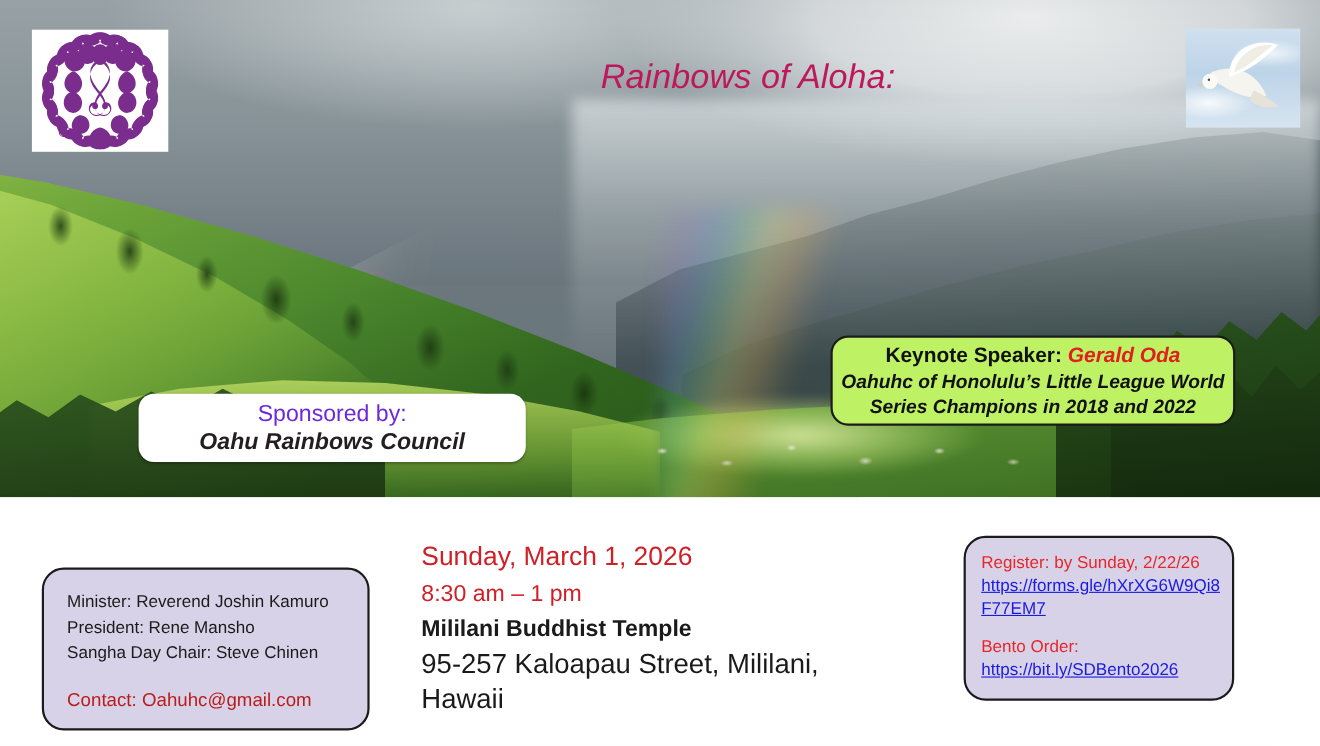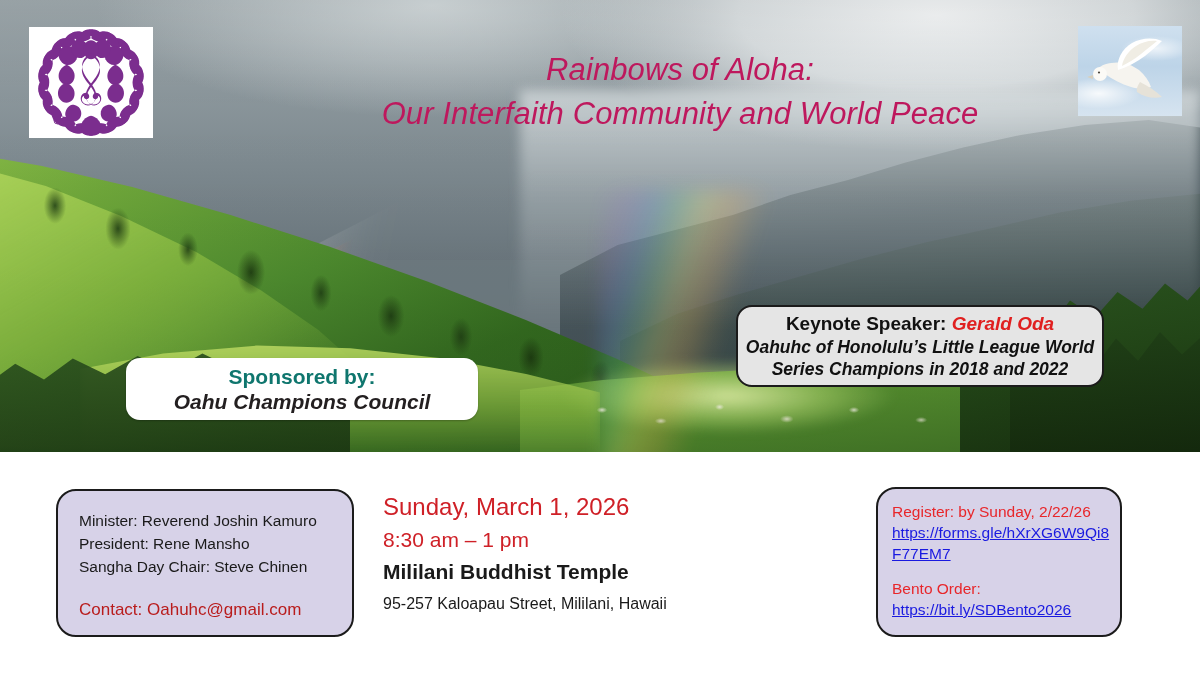--- a/index.html
+++ b/index.html
@@ -394,7 +394,6 @@
 
   <div id="headline">
     <span>Rainbows of Aloha:</span>
-    <span class="l2">Our Interfaith Community and World Peace</span>
   </div>
 
 

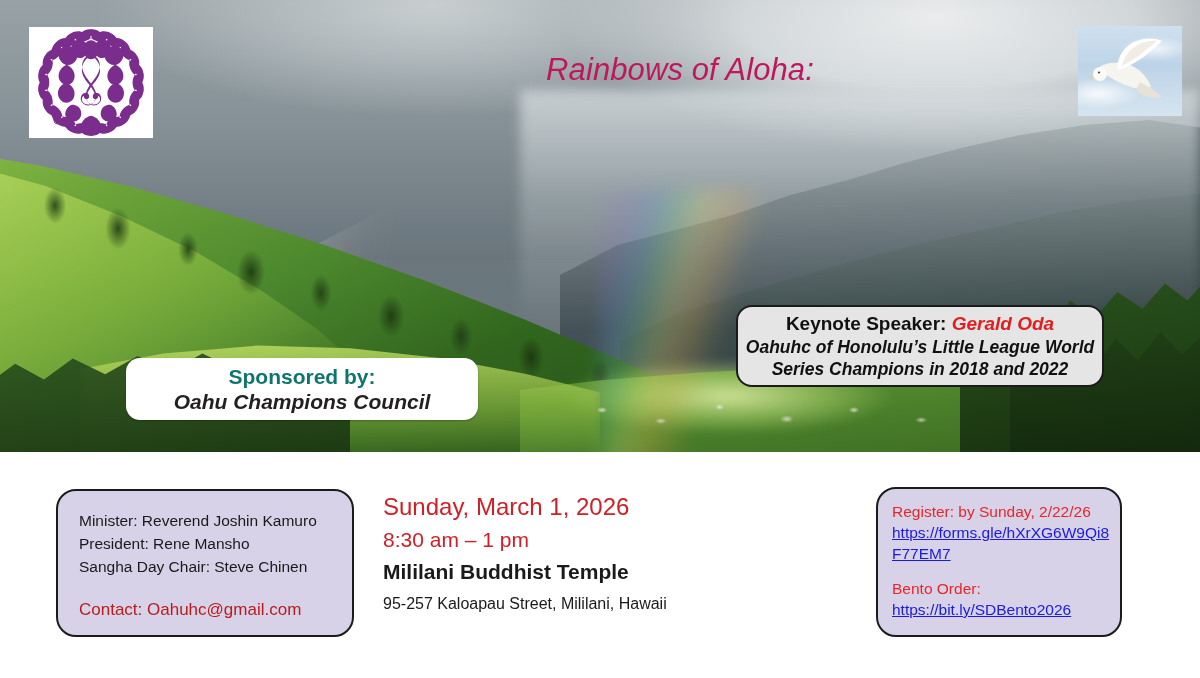--- a/index.html
+++ b/index.html
@@ -214,8 +214,8 @@
 
   
   #keynote-box{
-    position:absolute;left:736px;top:305px;width:364px;height:78px;
-    background:#e5e5e5;border:2px solid #1b1b1b;border-radius:16px;
+    position:absolute;left:755px;top:305px;width:364px;height:78px;
+    background:#bef264;border:2px solid #1b1b1b;border-radius:16px;
     display:flex;flex-direction:column;align-items:center;justify-content:center;
     text-align:center;
   }

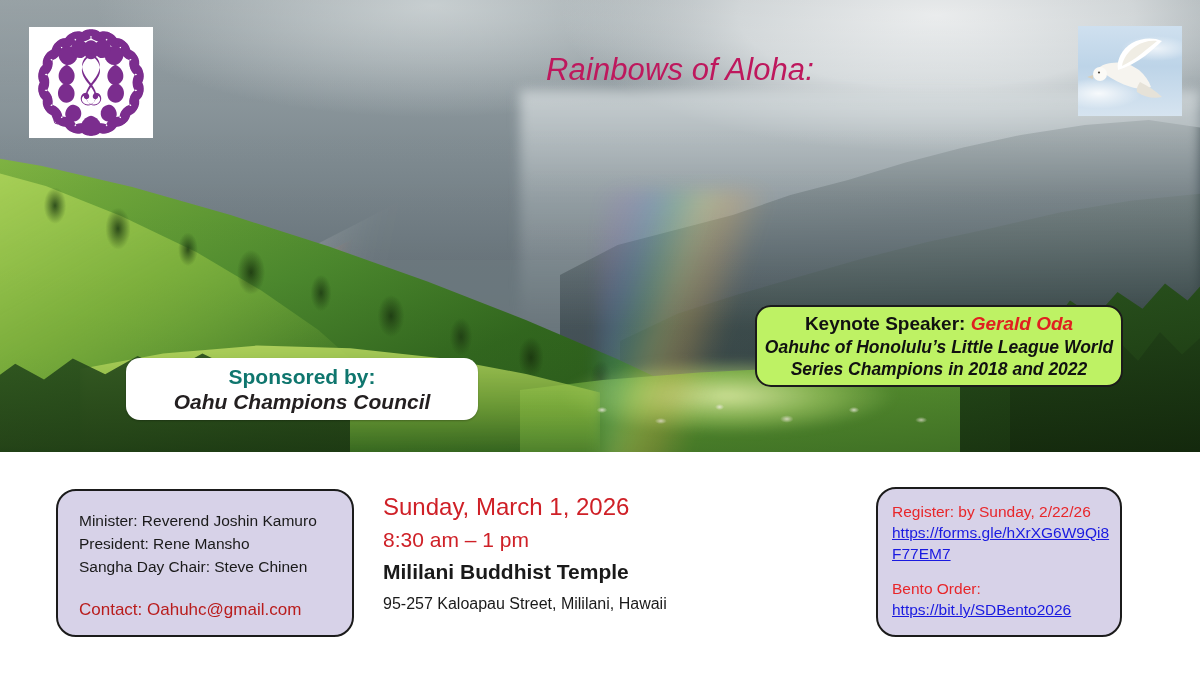--- a/index.html
+++ b/index.html
@@ -209,7 +209,7 @@
     font-size:32px;font-weight:bold;color:#7B3FA8;letter-spacing:.2px;line-height:34px;
   }
   #sponsor-box{left:126px;top:358px;width:352px;height:62px;}
-  #sponsor-line1{font-size:21px;color:#0f766e;line-height:25px;font-weight:bold;}
+  #sponsor-line1{font-size:21px;color:#6d28d9;line-height:25px;}
   #sponsor-line2{font-size:21px;font-weight:bold;font-style:italic;color:#231f20;line-height:26px;}
 
   

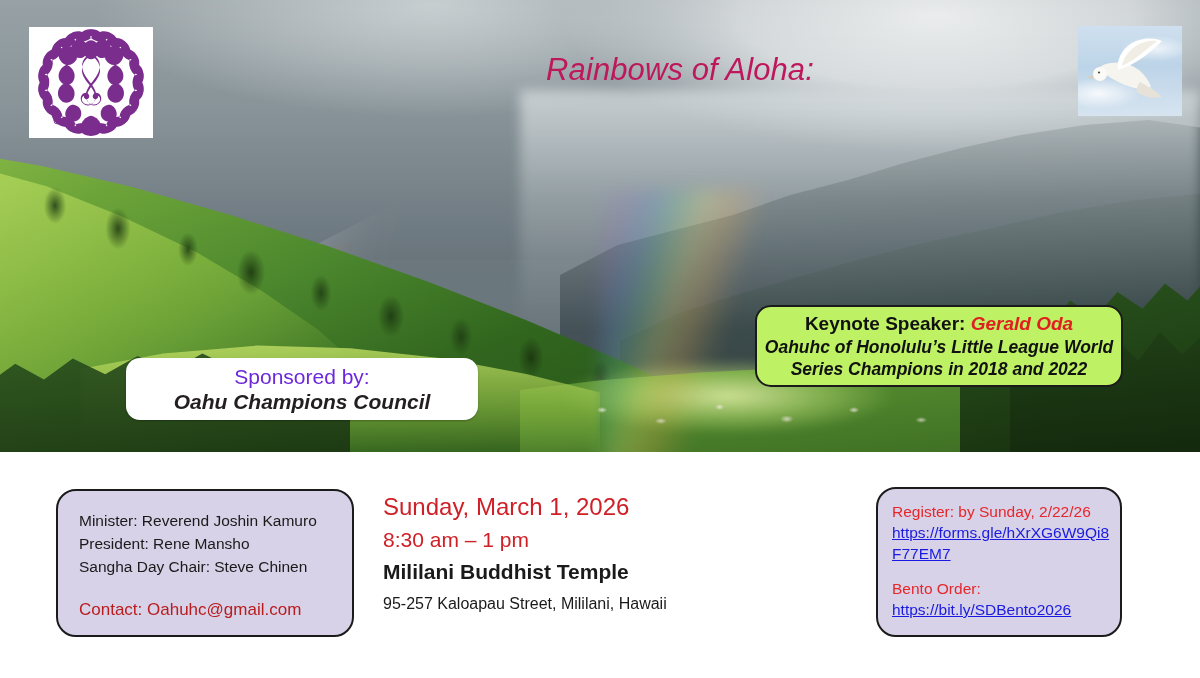--- a/index.html
+++ b/index.html
@@ -399,7 +399,7 @@
 
   <div id="sponsor-box" class="wbox">
     <div id="sponsor-line1">Sponsored by:</div>
-    <div id="sponsor-line2">Oahu Champions Council</div>
+    <div id="sponsor-line2">Oahu Rainbows Council</div>
   </div>
 
   <div id="keynote-box">

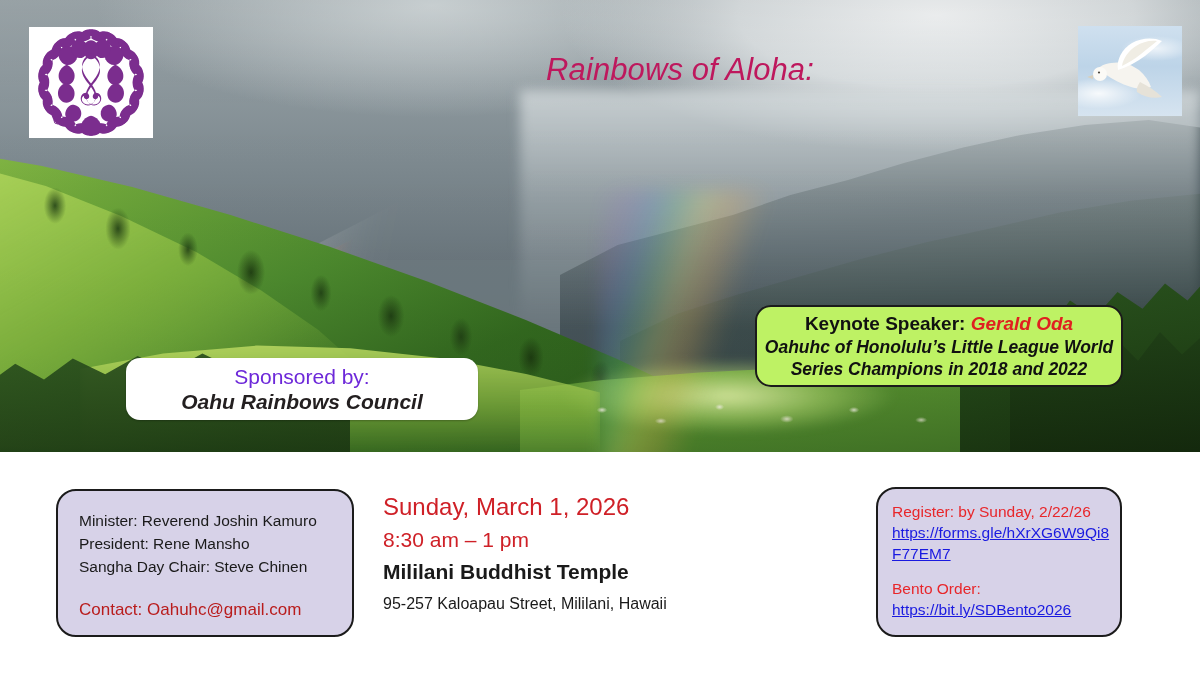--- a/index.html
+++ b/index.html
@@ -231,7 +231,7 @@
   .lavbox{
     position:absolute;background:#D7D2E8;border:2px solid #1b1b1b;border-radius:20px;
   }
-  #contact-box{left:38px;top:489px;width:294px;height:144px;margin-left:18px;}
+  #contact-box{left:38px;top:516px;width:294px;height:144px;}
   #contact-inner{padding:18px 0 0 21px;}
   .contact-line{font-size:15.5px;color:#1a1a1a;line-height:23px;white-space:nowrap;}
   #contact-email{

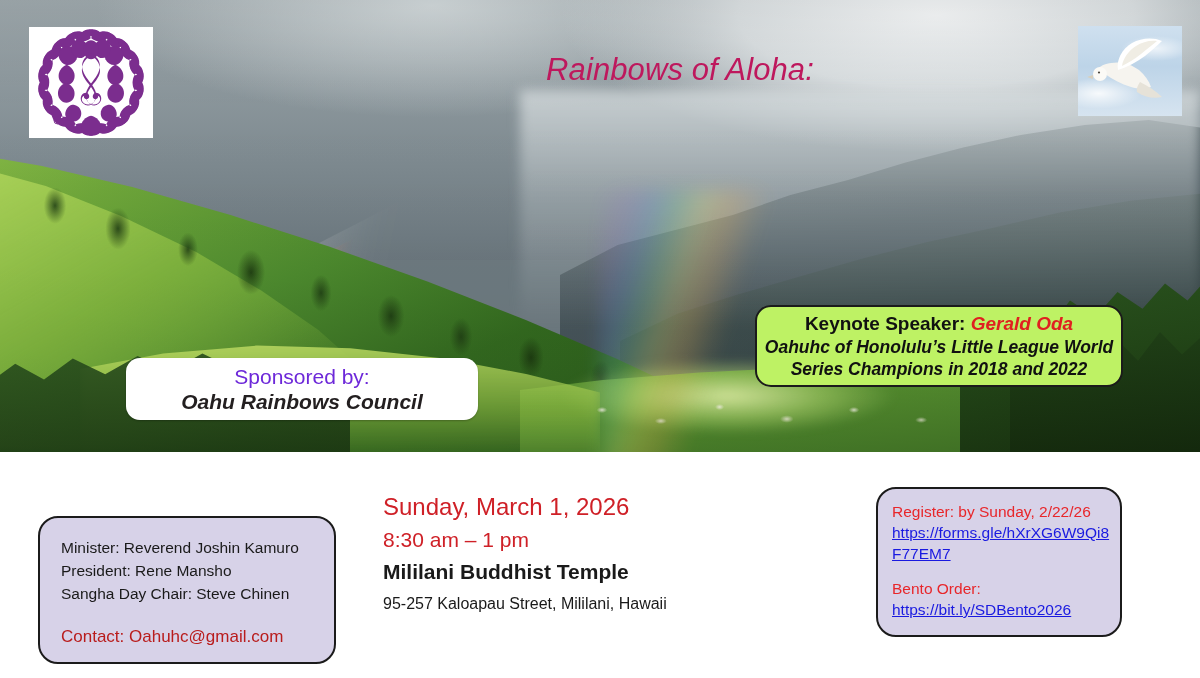--- a/index.html
+++ b/index.html
@@ -244,7 +244,7 @@
   #detail-date{font-size:24px;color:#CF2027;line-height:34px;}
   #detail-time{font-size:21px;color:#CF2027;line-height:32px;}
   #detail-venue{font-size:21px;color:#1a1a1a;line-height:32px;font-weight:bold;}
-  #detail-address{font-size:16px;color:#1a1a1a;line-height:32px;}
+  #detail-address{font-size:25px;color:#1a1a1a;line-height:32px;}
 
   #register-box{left:876px;top:487px;width:242px;height:146px;}
   #register-inner{padding:12px 0 0 14px;}

